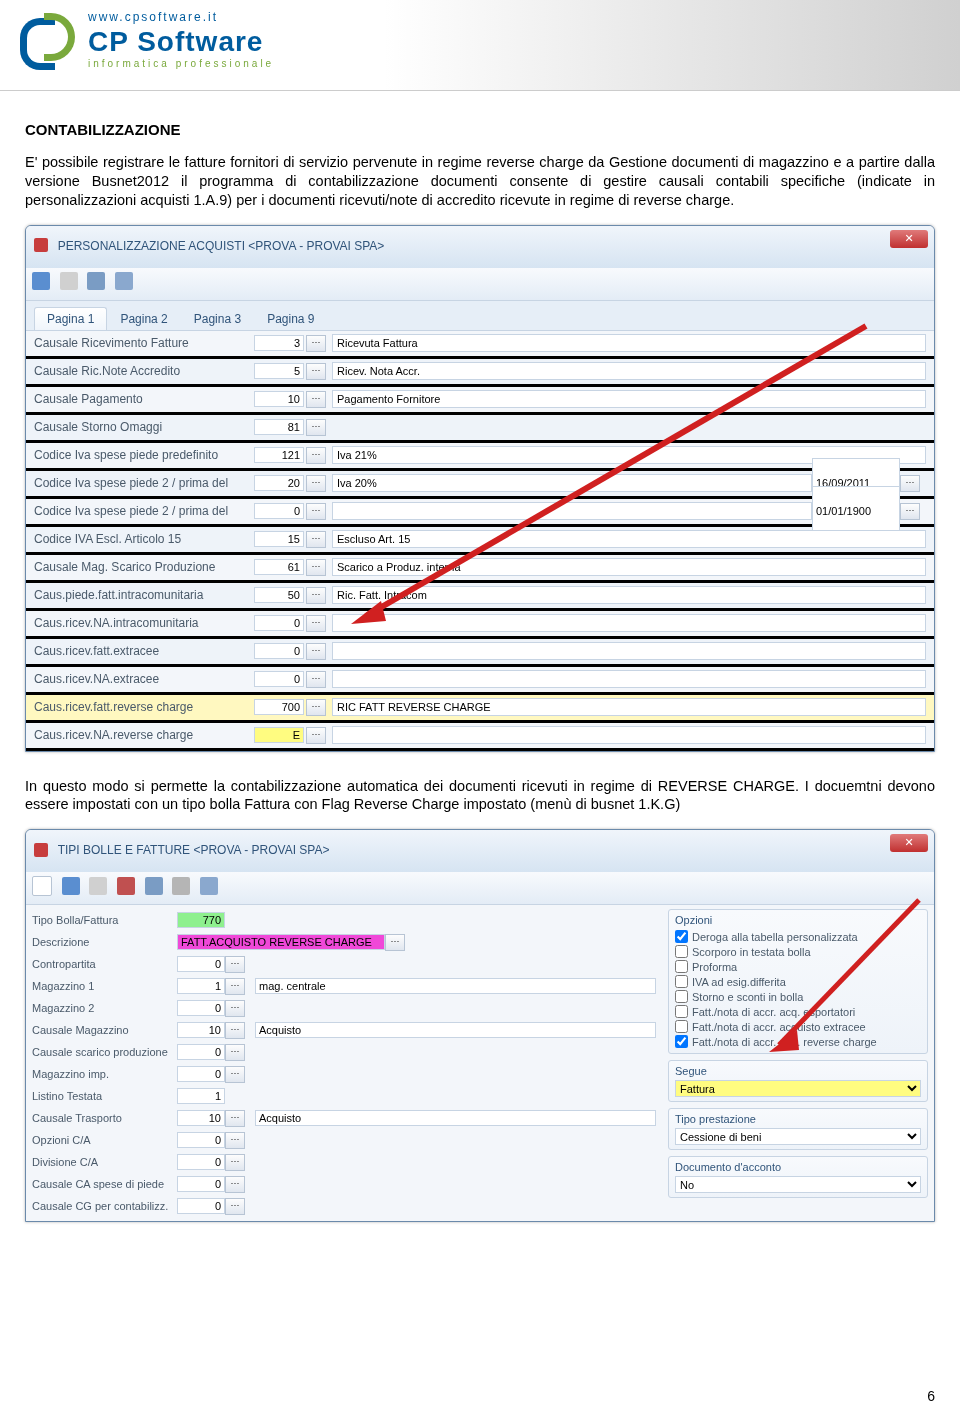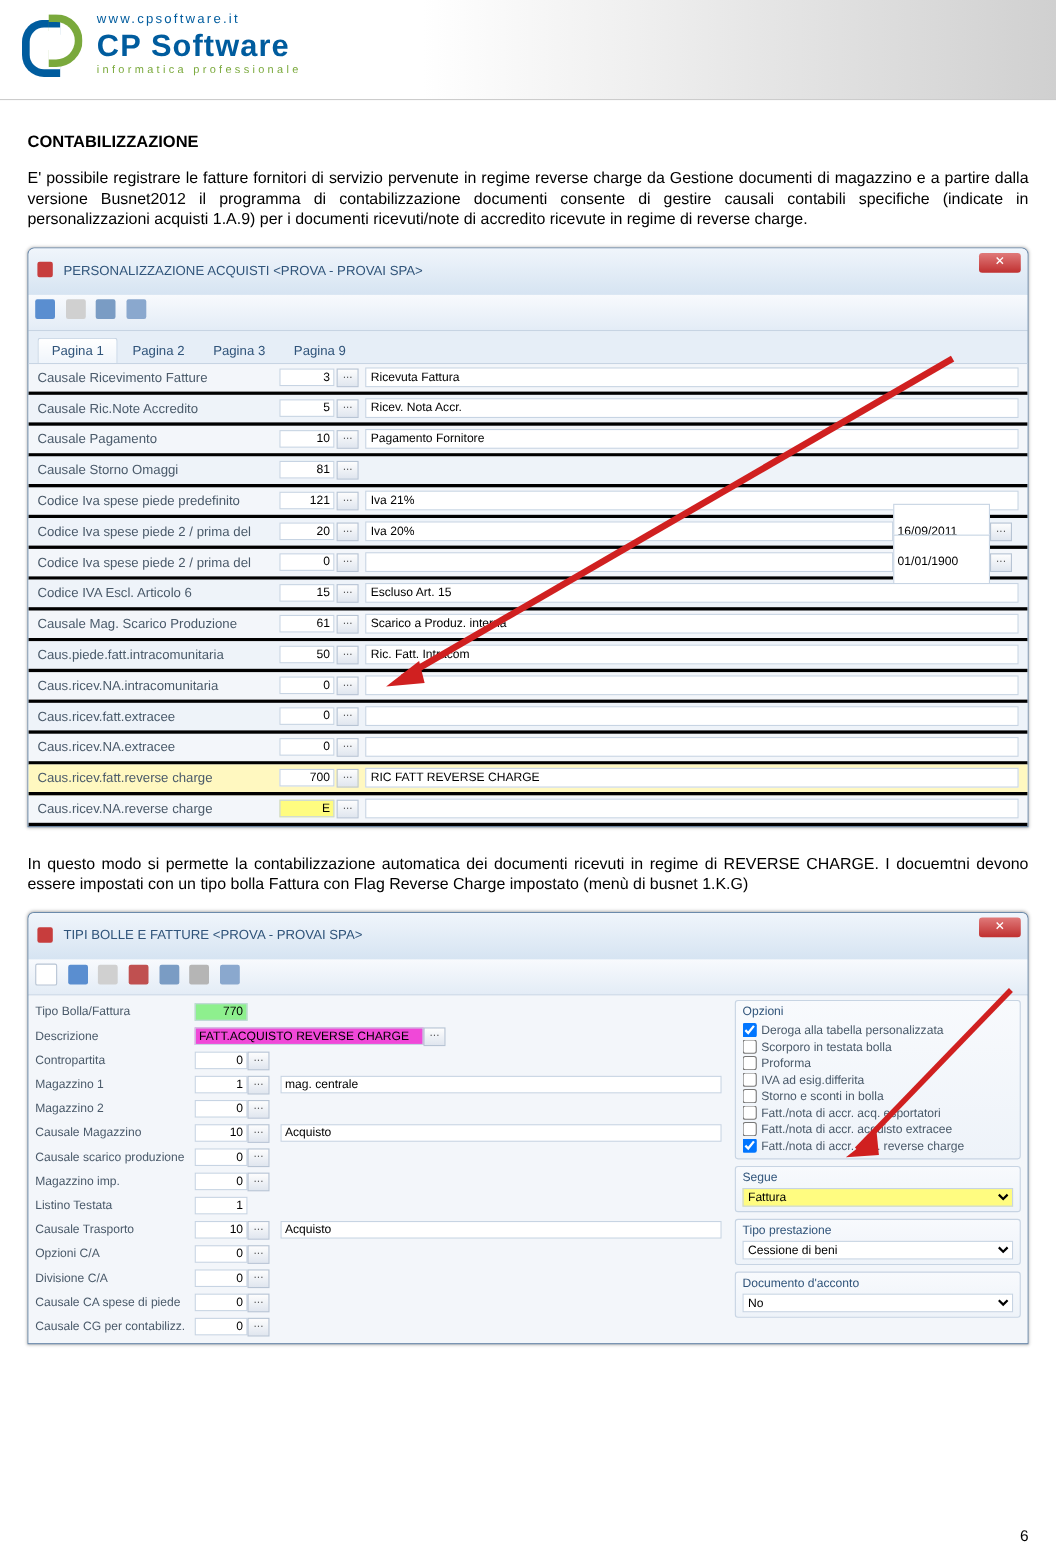--- a/index.html
+++ b/index.html
@@ -133,7 +133,7 @@
           <span class="ellips">···</span>
         </div>
         <div class="row">
-          <span class="row-label">Codice IVA Escl. Articolo 6</span>
+          <span class="row-label">Codice IVA Escl. Articolo 15</span>
           <input class="row-input" value="15" style="">
           <span class="ellips">···</span>
           <input class="row-desc" value="Escluso Art. 15" style="">

